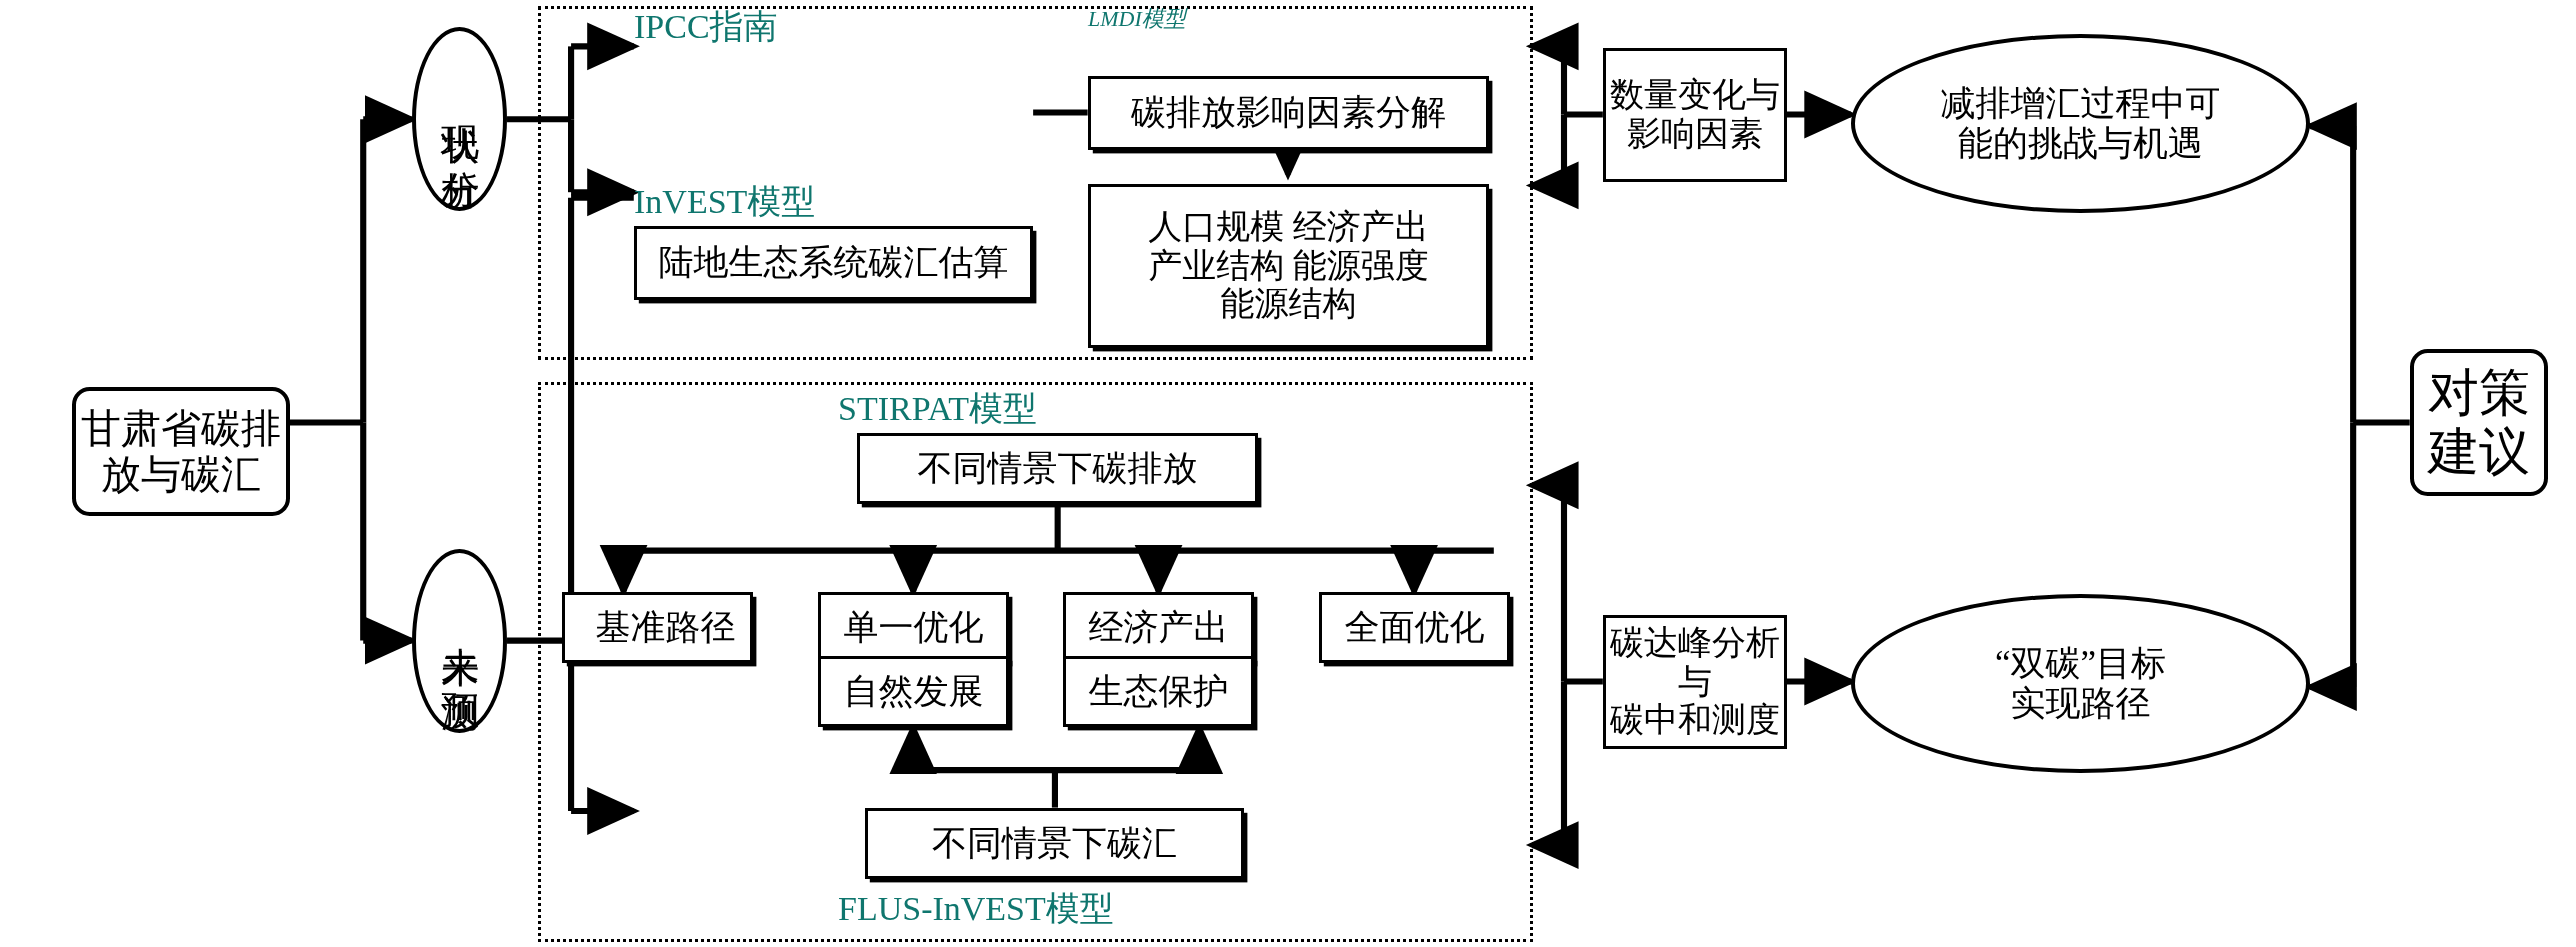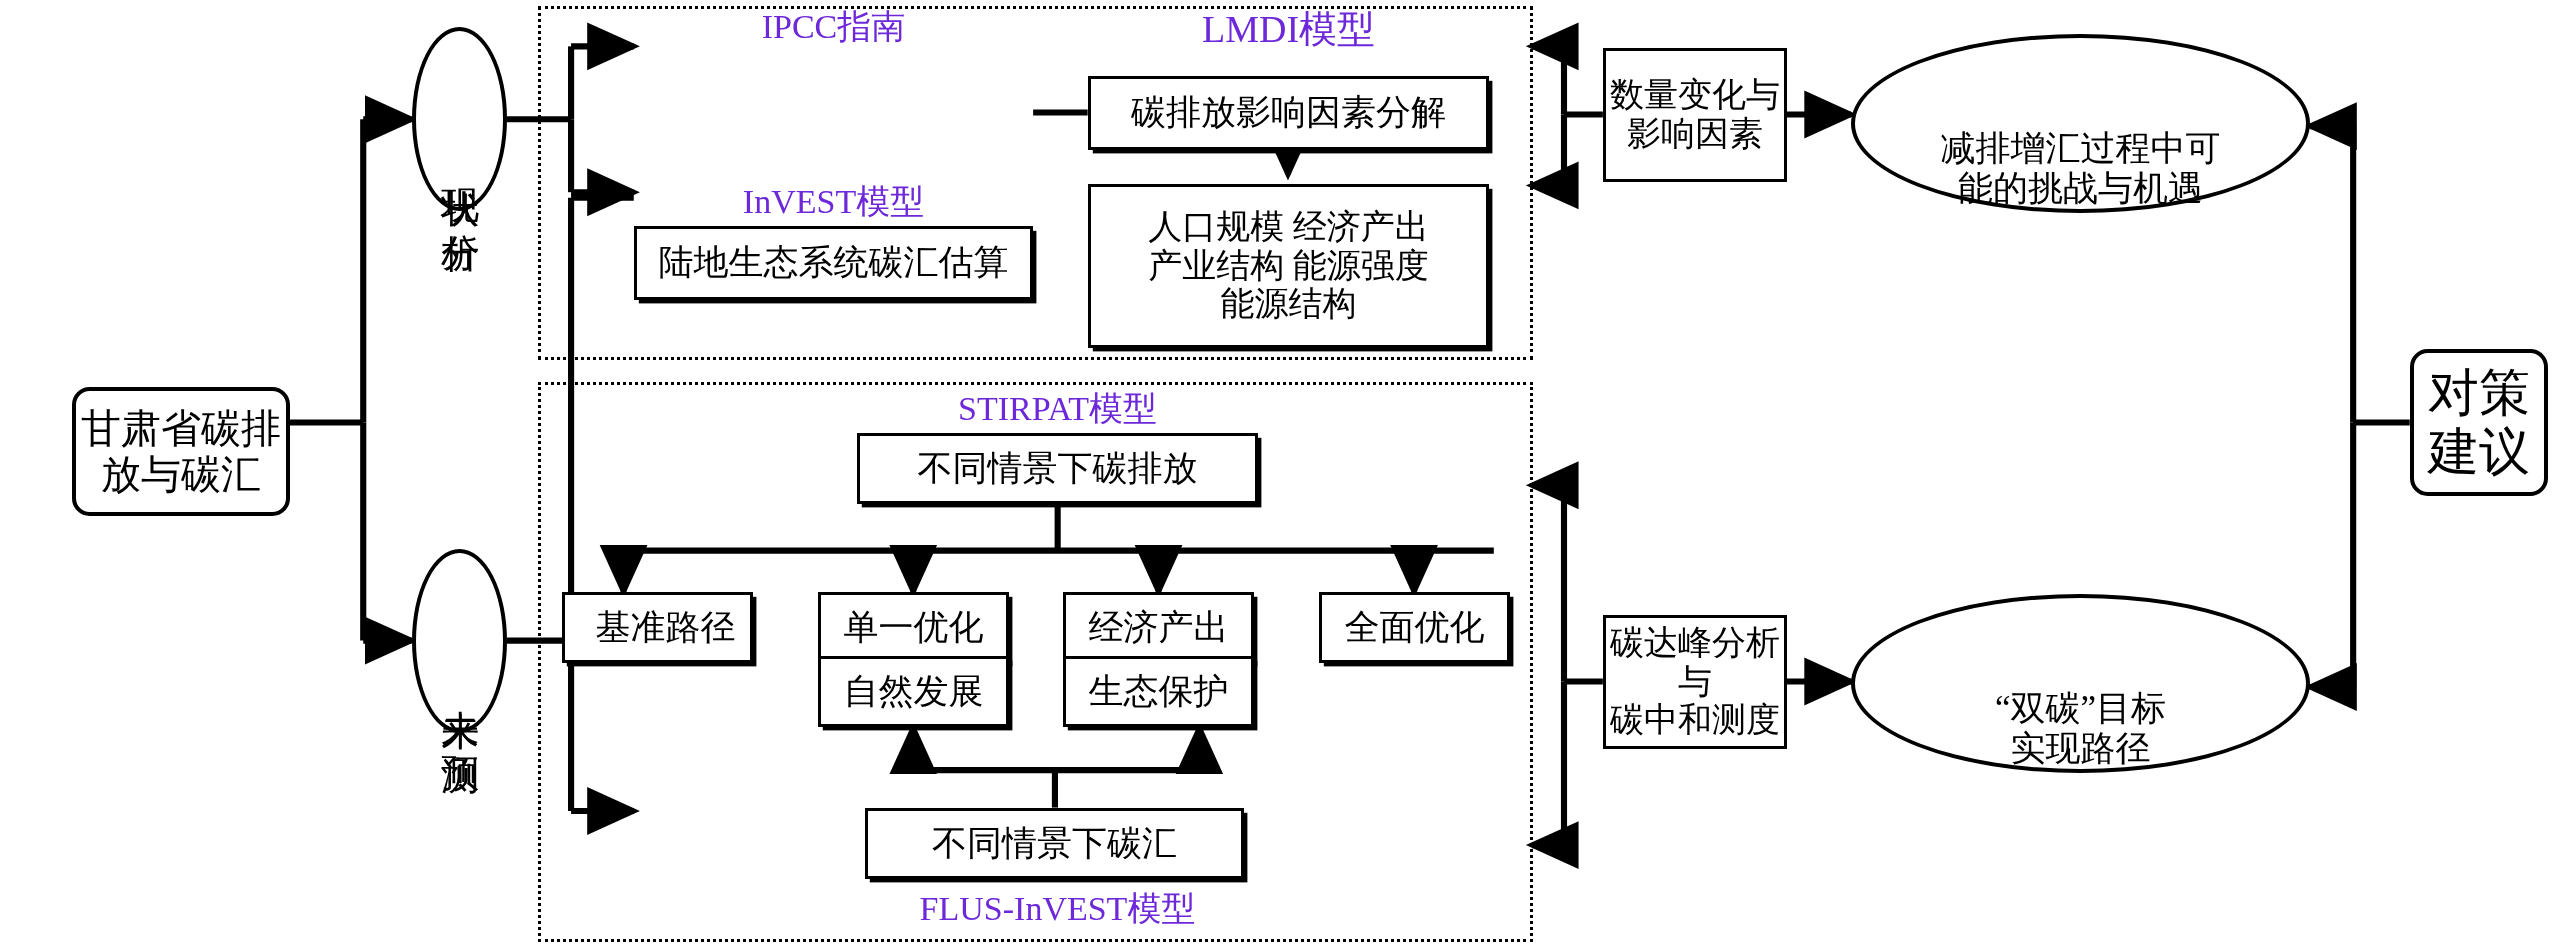--- a/index.html
+++ b/index.html
@@ -25,7 +25,7 @@
   .group{position:absolute;box-sizing:border-box;border:3.4px dotted #000;background:transparent;}
 
   
-  .caption{position:absolute;color:#6d28d9;text-align:center;white-space:nowrap;
+  .caption{position:absolute;color:#0f766e;text-align:left;white-space:nowrap;
            font-family:"Liberation Serif","DejaVu Serif",serif;}
 
   .vtext{writing-mode:vertical-rl;text-orientation:upright;letter-spacing:1.4px;}

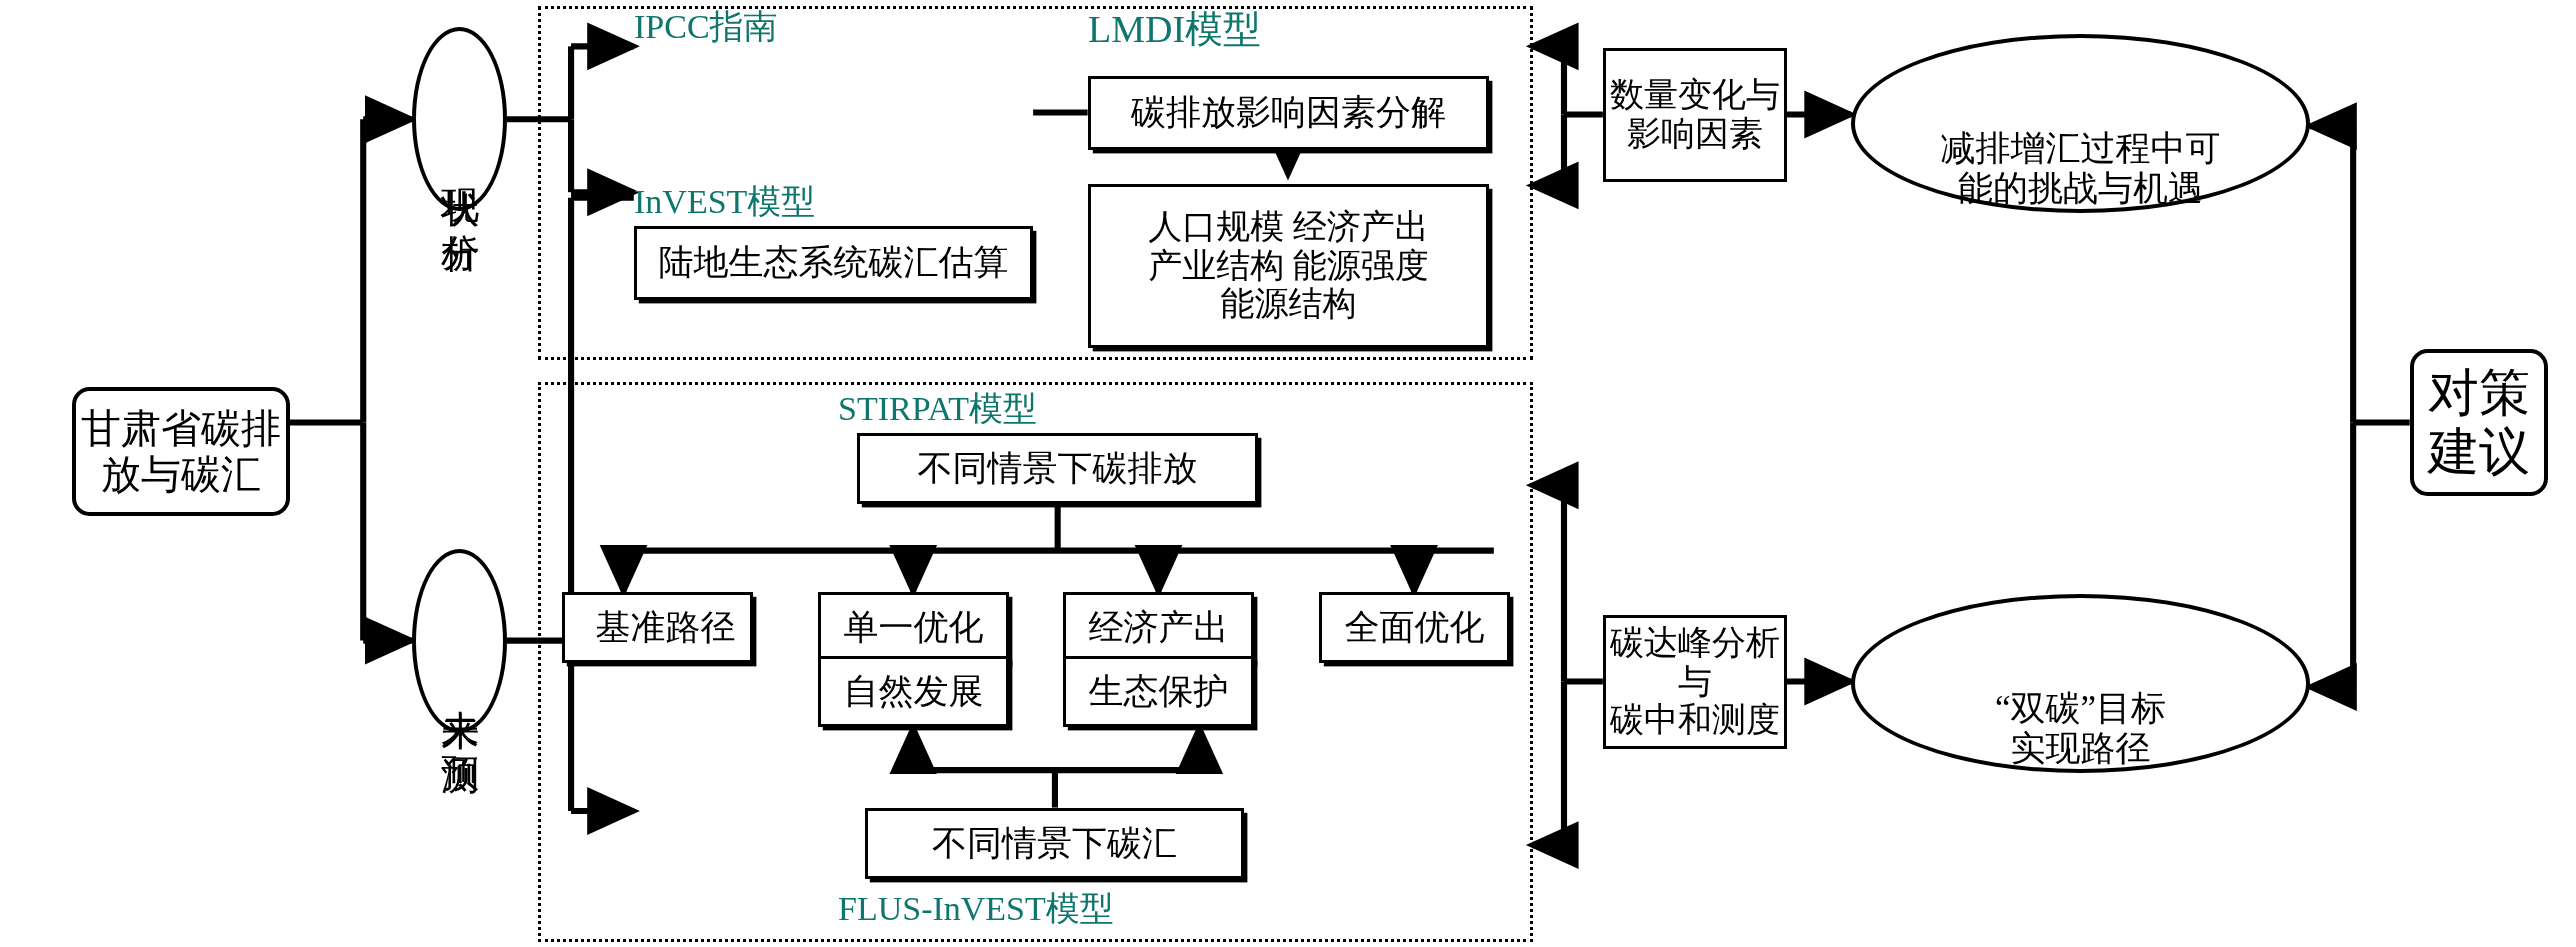--- a/index.html
+++ b/index.html
@@ -131,7 +131,7 @@
     <span>陆地生态系统碳汇估算</span>
   </div>
 
-  <div class="caption" style="left:1088px;top:4.1px;width:401px;font-size:38px;">LMDI模型</div>
+  <div class="caption" style="left:1088px;top:4.1px;width:401px;font-size:22px;font-style:italic;">LMDI模型</div>
 
   <div class="node rect" style="left:1088px;top:76px;width:401px;height:74px;font-size:35px;">
     <span>碳排放影响因素分解</span>

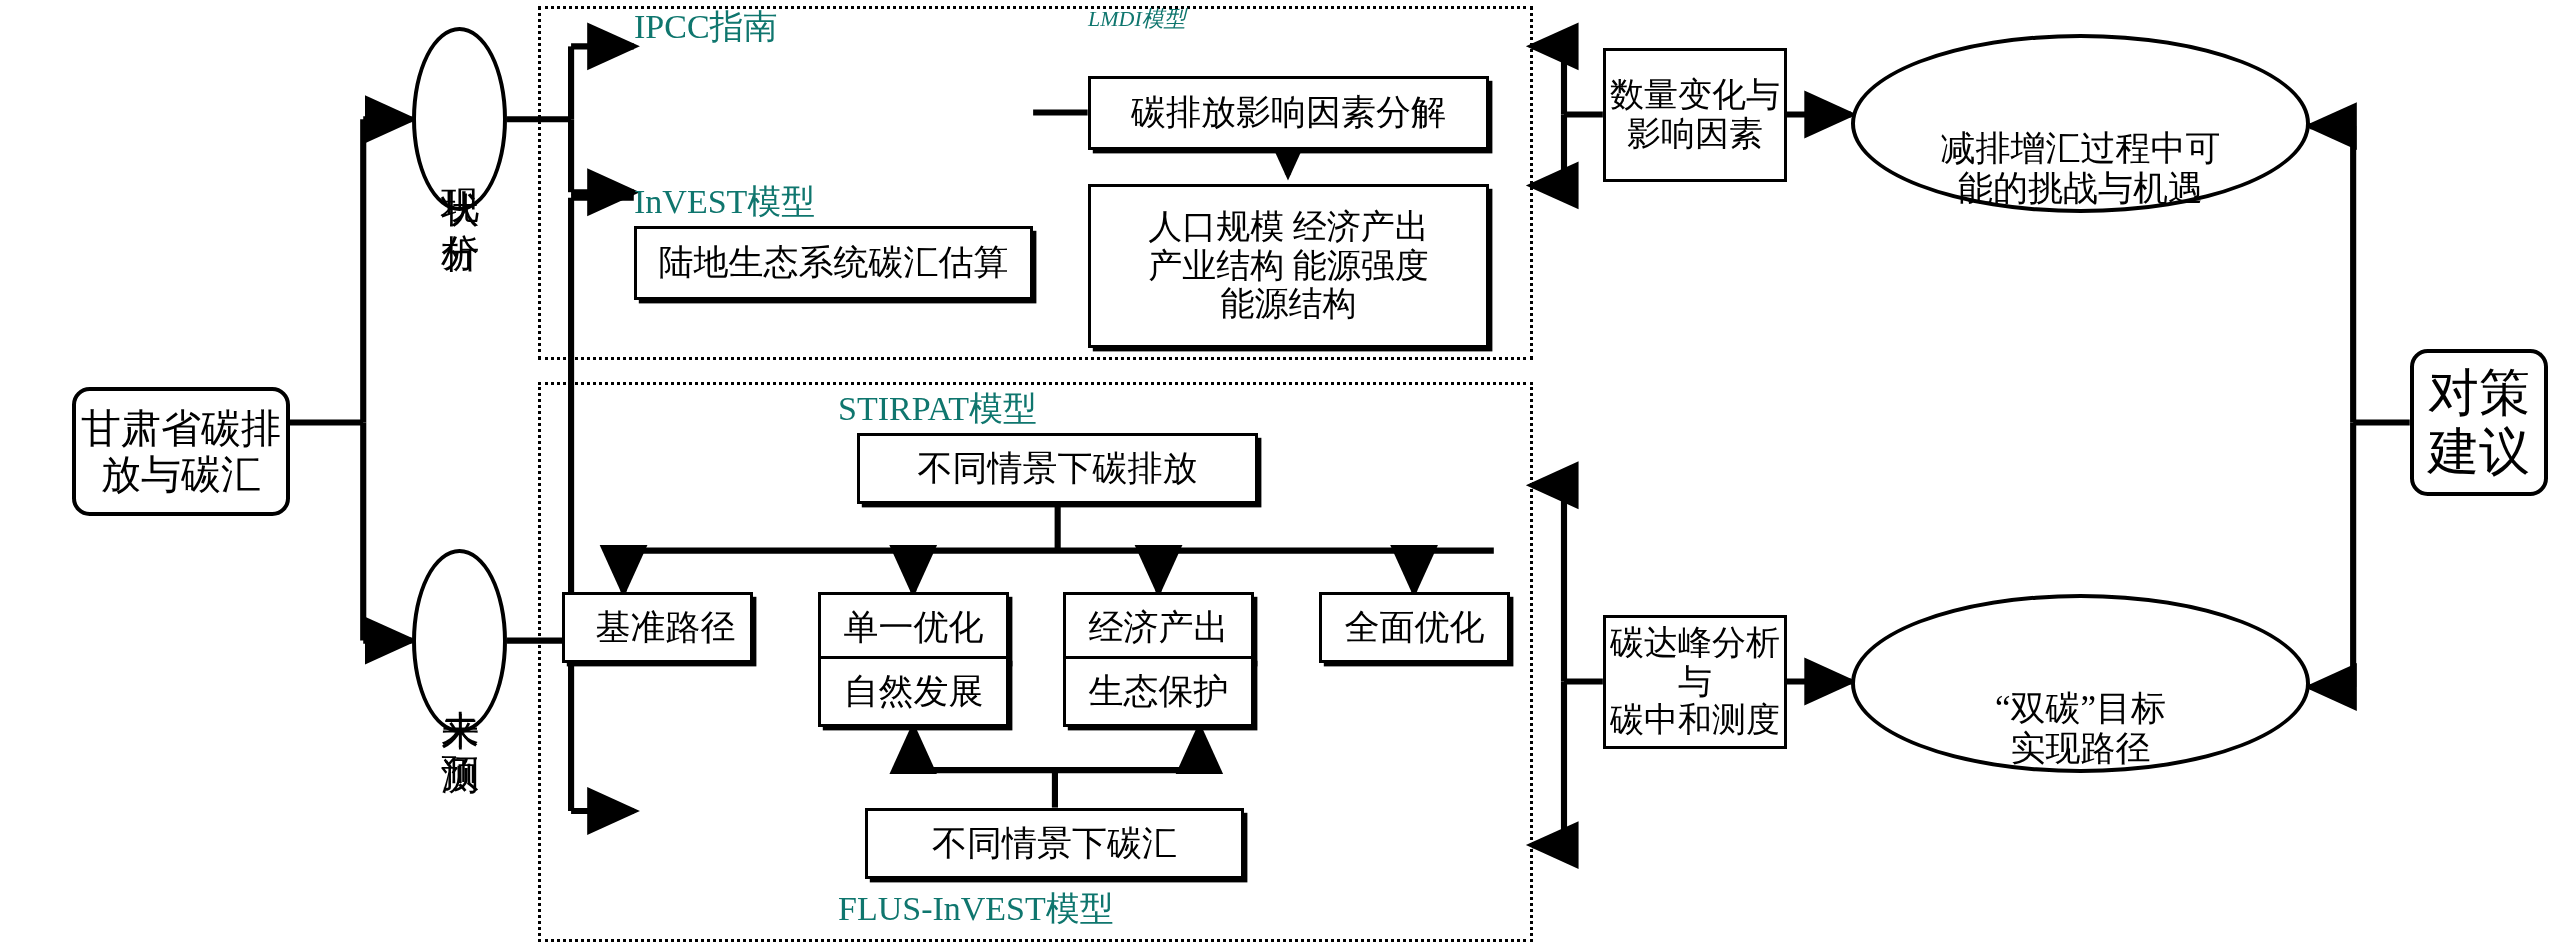--- a/index.html
+++ b/index.html
@@ -19,7 +19,7 @@
   .round{border:4.8px solid #000;border-radius:17.7px;}
 
   
-  .ell{border:4.1px solid #000;border-radius:50%;align-items:flex-end;}
+  .ell{border:4.1px solid #000;border-radius:50%;}
 
   
   .group{position:absolute;box-sizing:border-box;border:3.4px dotted #000;background:transparent;}

